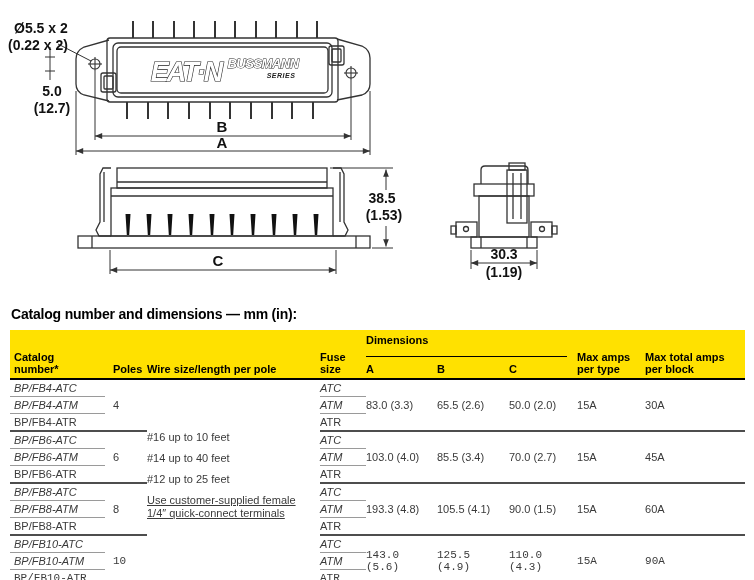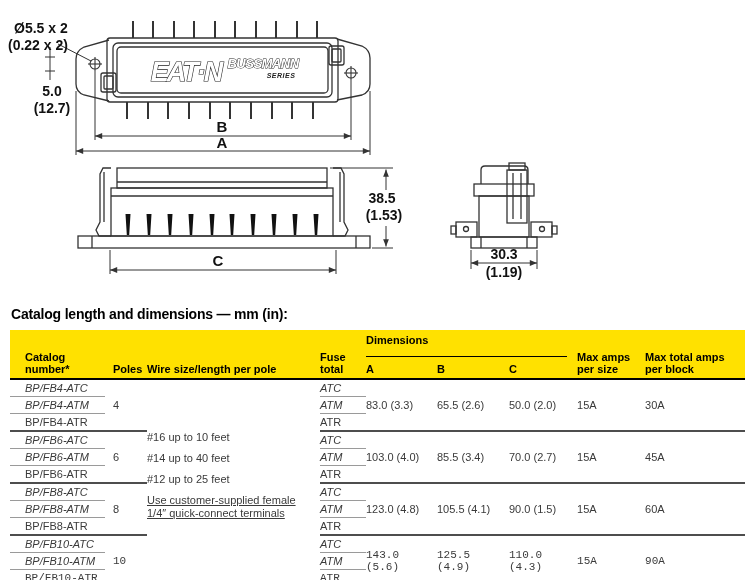--- a/index.html
+++ b/index.html
@@ -196,7 +196,7 @@
 </svg>
 </div>
 
-<div class="heading">Catalog length and dimensions — mm (in):</div>
+<div class="heading">Catalog number and dimensions — mm (in):</div>
 
 <table class="catalog">
   <colgroup>

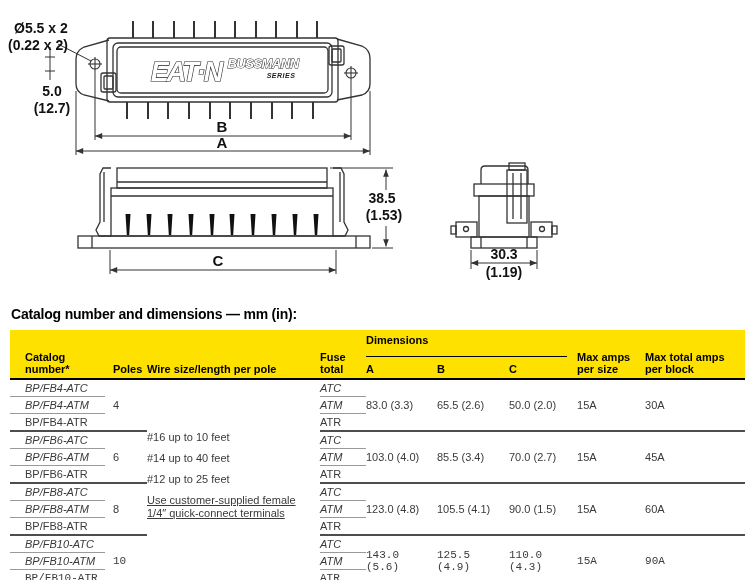--- a/index.html
+++ b/index.html
@@ -25,7 +25,7 @@
   }
   thead th.c-dims{border-bottom:none;vertical-align:top;padding-top:4px;}
   .dims-u{border-bottom:1px solid #000;margin-right:6px;padding-bottom:10px;}
-  th.c-cat, td.cat{padding-left:15px;}
+  th.c-cat, td.cat{padding-left:4px;}
   th.c-poles, td.poles{padding-left:8px;}
   tbody td{height:16px;padding:0;vertical-align:middle;line-height:12px;}
   td.thin{border-bottom:1px solid #9a9a9a;font-style:italic;}

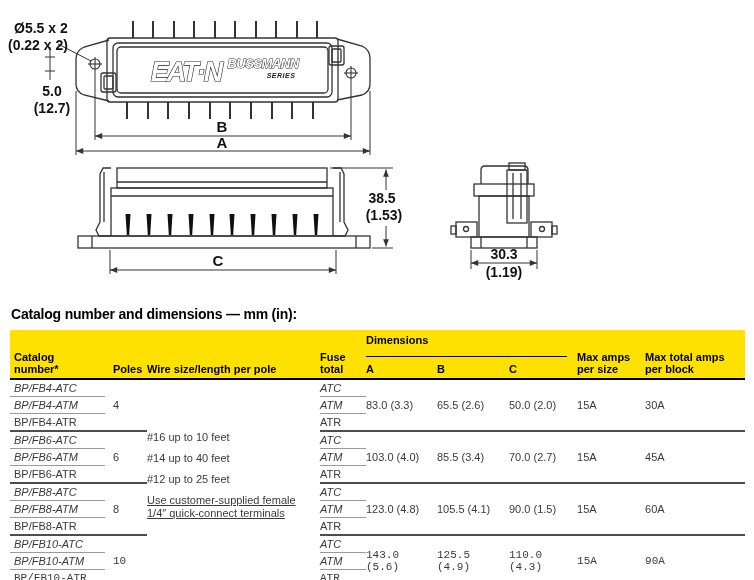--- a/index.html
+++ b/index.html
@@ -220,7 +220,7 @@
       <th class="c-wire" rowspan="2">Wire size/length per pole</th>
       <th class="c-fuse" rowspan="2">
         <div>Fuse</div>
-        <div>total</div>
+        <div>size</div>
       </th>
       <th class="c-dims" colspan="3">
         <div class="dims-u">Dimensions</div>

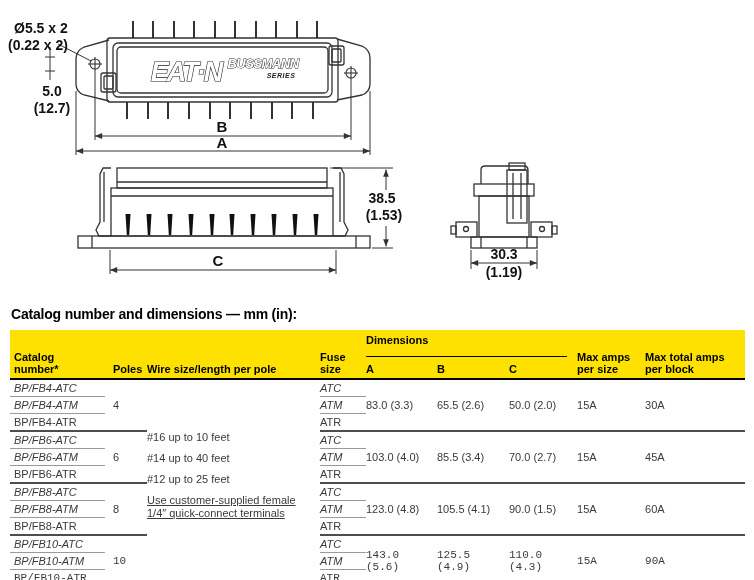--- a/index.html
+++ b/index.html
@@ -227,7 +227,7 @@
       </th>
       <th class="c-amps" rowspan="2">
         <div>Max amps</div>
-        <div>per size</div>
+        <div>per type</div>
       </th>
       <th class="c-total" rowspan="2">
         <div>Max total amps</div>

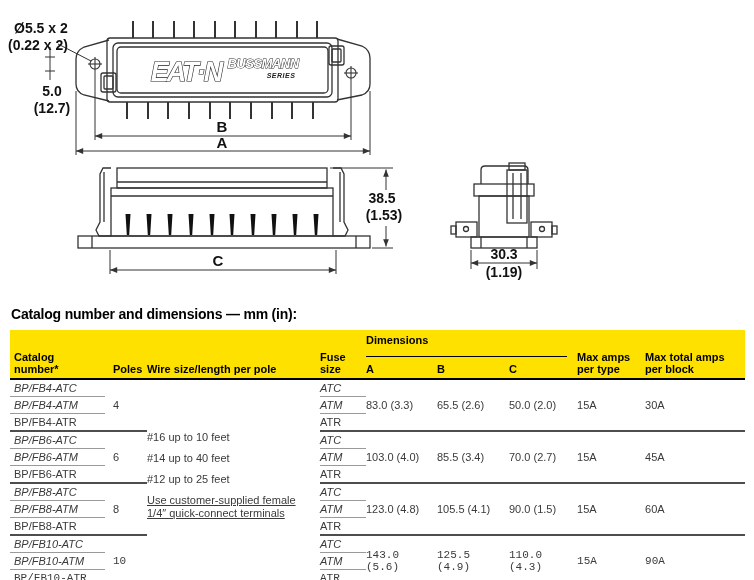--- a/index.html
+++ b/index.html
@@ -292,7 +292,7 @@
       <td class="cat thin">BP/FB8-ATC</td>
       <td class="poles grp" rowspan="3">8</td>
       <td class="fuse thin">ATC</td>
-      <td class="dim grp" rowspan="3">123.0 (4.8)</td>
+      <td class="dim grp" rowspan="3">193.3 (4.8)</td>
       <td class="dim grp" rowspan="3">105.5 (4.1)</td>
       <td class="dim grp" rowspan="3">90.0 (1.5)</td>
       <td class="dim grp" rowspan="3">15A</td>

